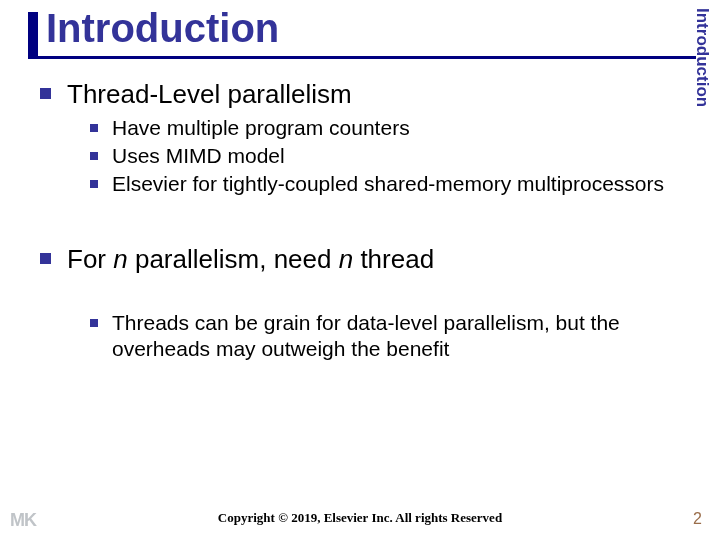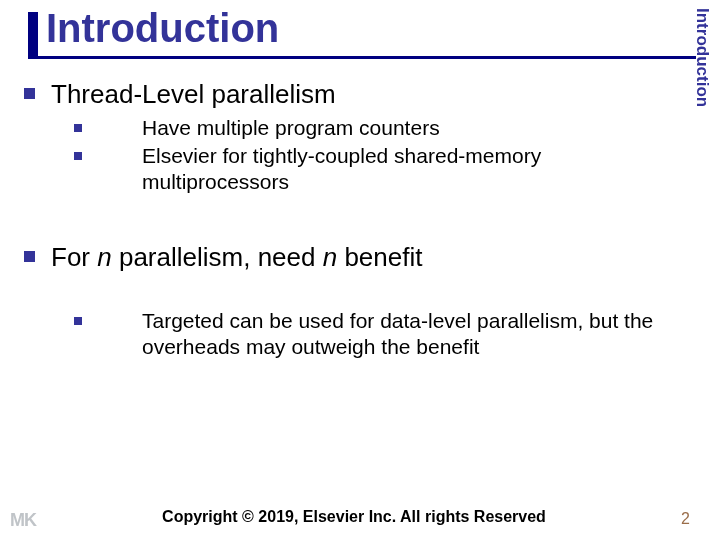--- a/index.html
+++ b/index.html
@@ -58,7 +58,7 @@
   .content {
     position: absolute;
     top: 78px;
-    left: 24px;
+    left: 40px;
     right: 40px;
     color: #000;
   }

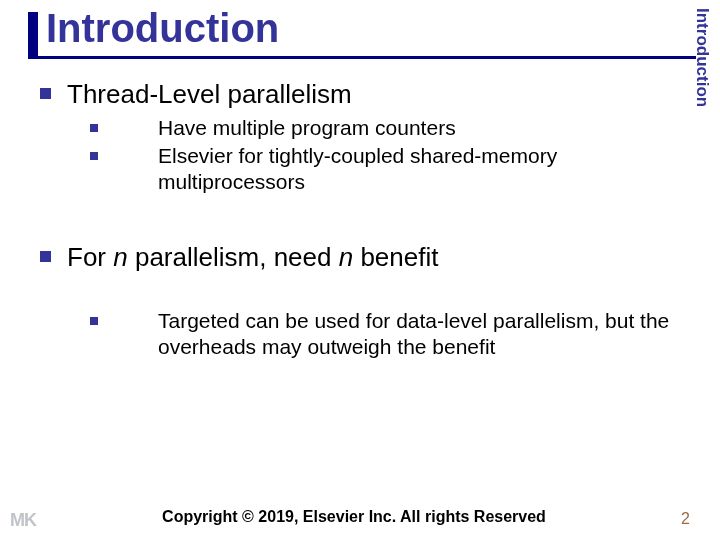--- a/index.html
+++ b/index.html
@@ -88,7 +88,6 @@
     display: flex;
     align-items: flex-start;
     margin-bottom: 2px;
-    gap: 46px;
   }
   .lvl2-bullet {
     width: 8px;

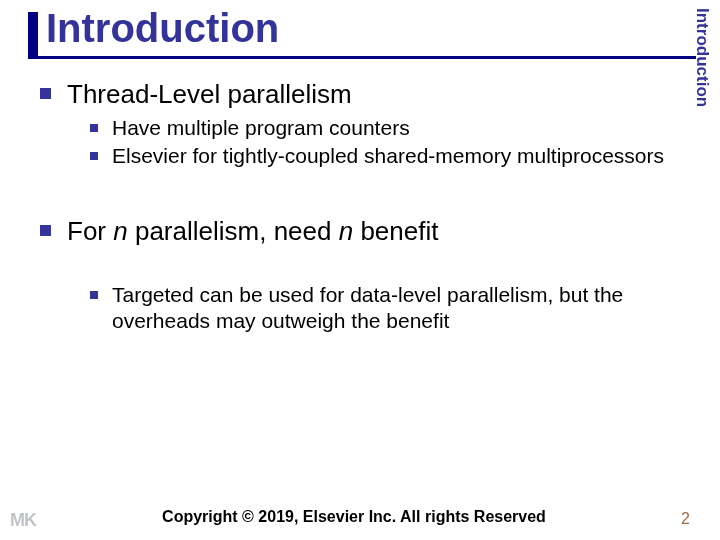--- a/index.html
+++ b/index.html
@@ -173,6 +173,10 @@
       </div>
       <div class="lvl2">
         <div class="lvl2-bullet"></div>
+        <div class="lvl2-text">Uses MIMD model</div>
+      </div>
+      <div class="lvl2">
+        <div class="lvl2-bullet"></div>
         <div class="lvl2-text">Elsevier for tightly-coupled shared-memory multiprocessors</div>
       </div>
     </div>

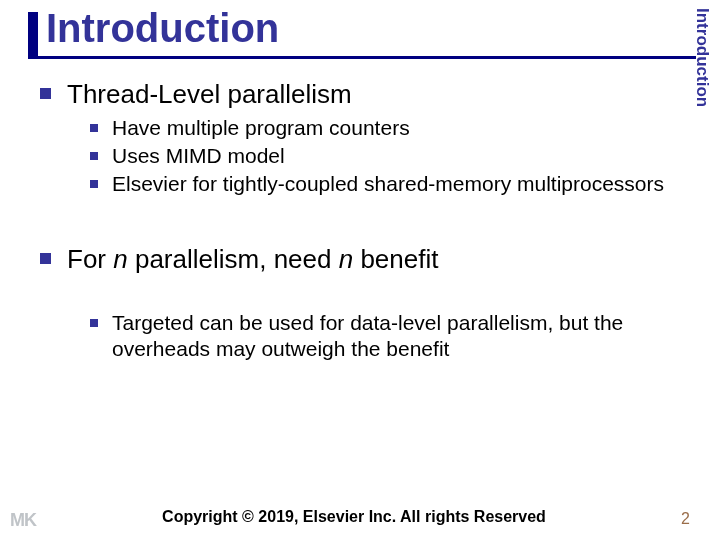--- a/index.html
+++ b/index.html
@@ -185,7 +185,7 @@
 
     <div class="lvl1">
       <div class="lvl1-bullet"></div>
-      <div class="lvl1-text"><span>For </span><span class="italic">n</span><span> parallelism, need </span><span class="italic">n</span><span> benefit</span></div>
+      <div class="lvl1-text"><span>For </span><span class="italic">n</span><span> parallelism, need </span><span class="italic">n</span><span> thread</span></div>
     </div>
 
     <div class="spacer"></div>

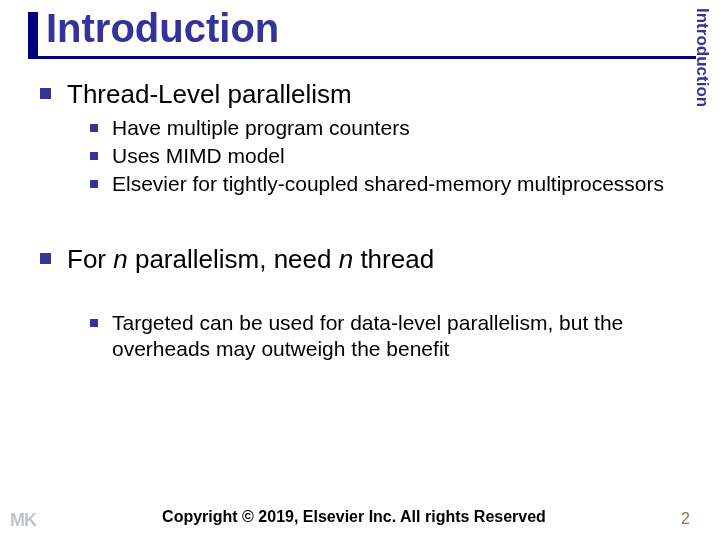--- a/index.html
+++ b/index.html
@@ -193,7 +193,7 @@
     <div class="lvl2-group">
       <div class="lvl2">
         <div class="lvl2-bullet"></div>
-        <div class="lvl2-text">Targeted can be used for data-level parallelism, but the overheads may outweigh the benefit</div>
+        <div class="lvl2-text">Threads can be grain for data-level parallelism, but the overheads may outweigh the benefit</div>
       </div>
     </div>
 

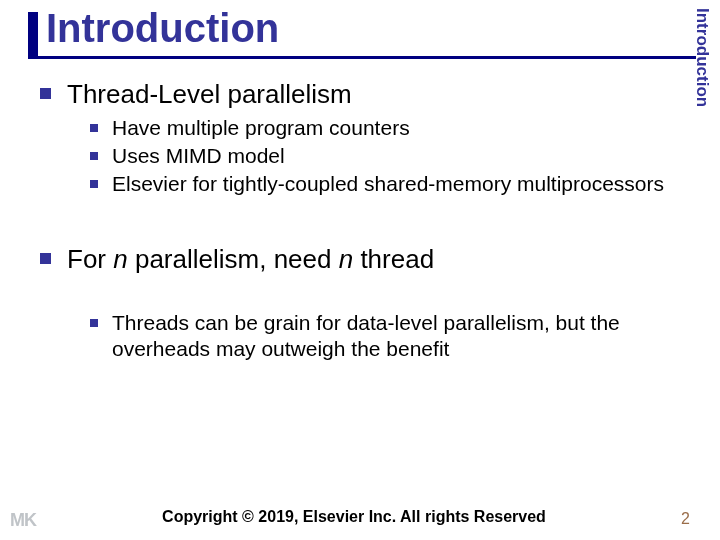--- a/index.html
+++ b/index.html
@@ -111,7 +111,7 @@
     position: absolute;
     bottom: 6px;
     left: 0;
-    right: 12px;
+    right: 0;
     height: 30px;
   }
   .logo {

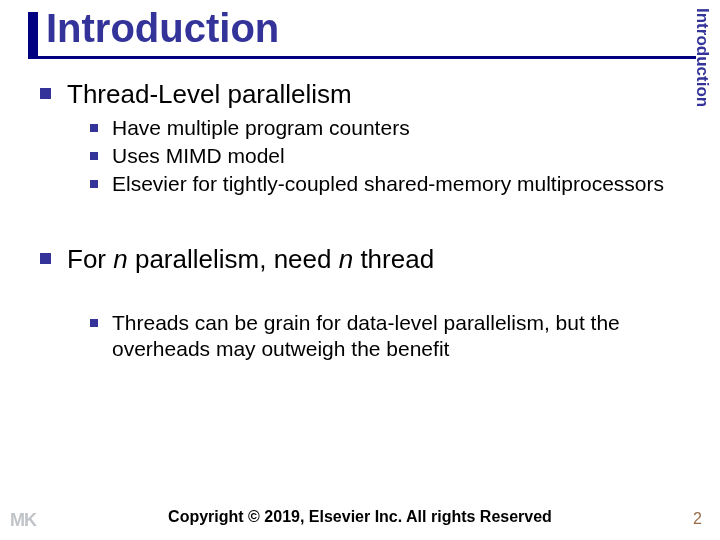--- a/index.html
+++ b/index.html
@@ -136,9 +136,10 @@
     right: 0;
     bottom: 8px;
     text-align: center;
-    font-size: 16px;
+    font-size: 13px;
     font-weight: bold;
     color: #000;
+    font-family: Liberation Serif, serif;
   }
   .pagenum {
     position: absolute;

